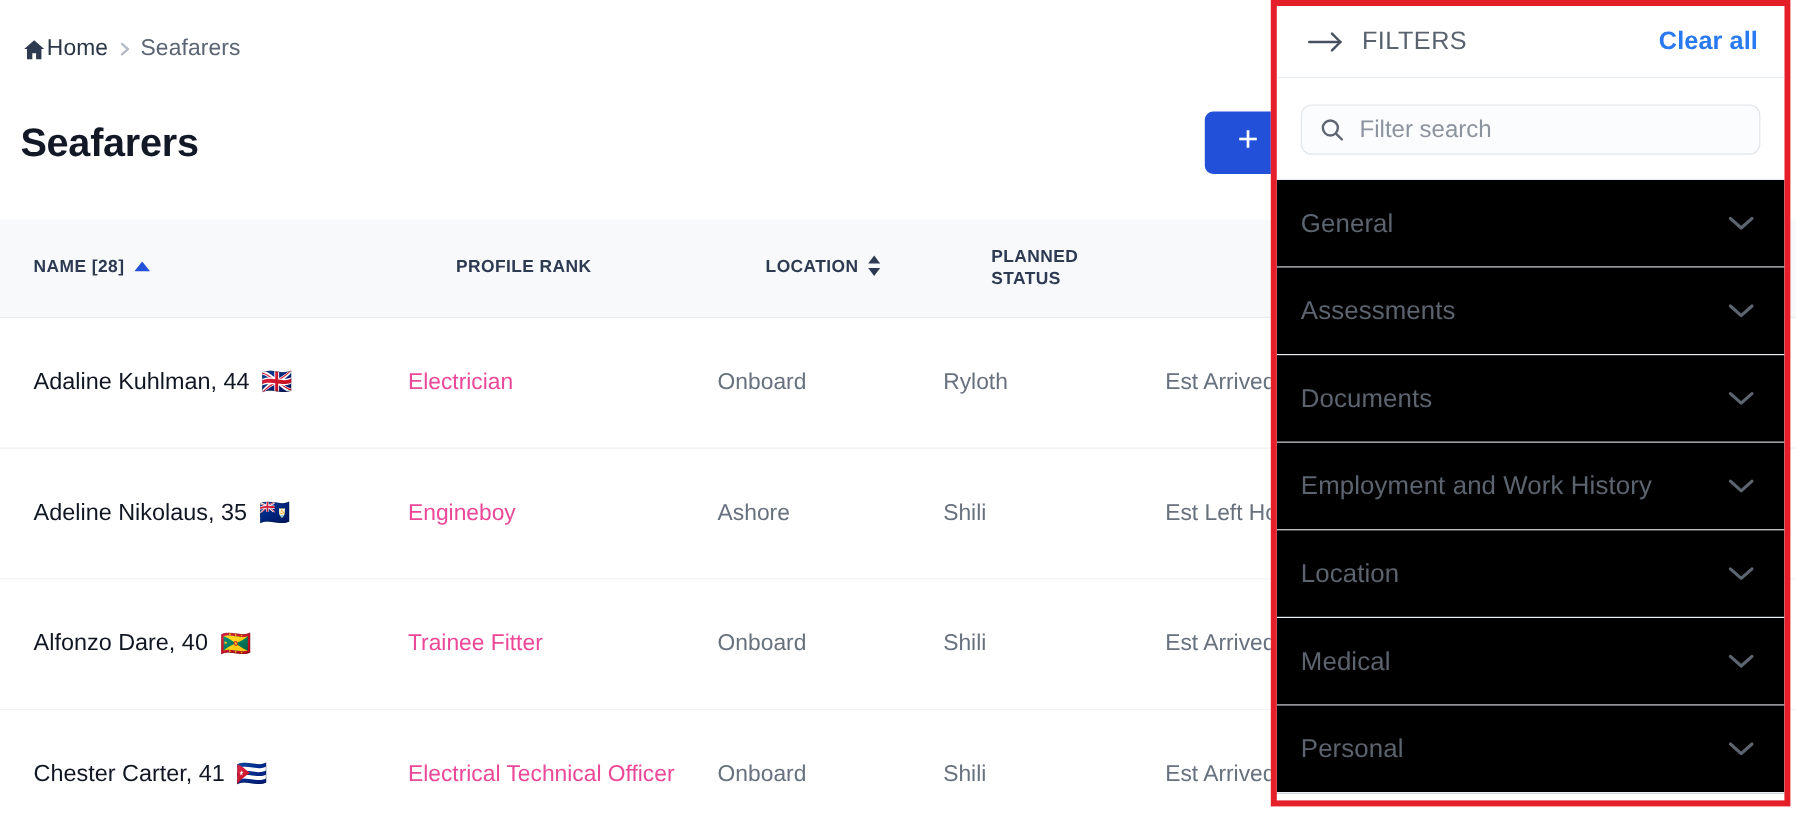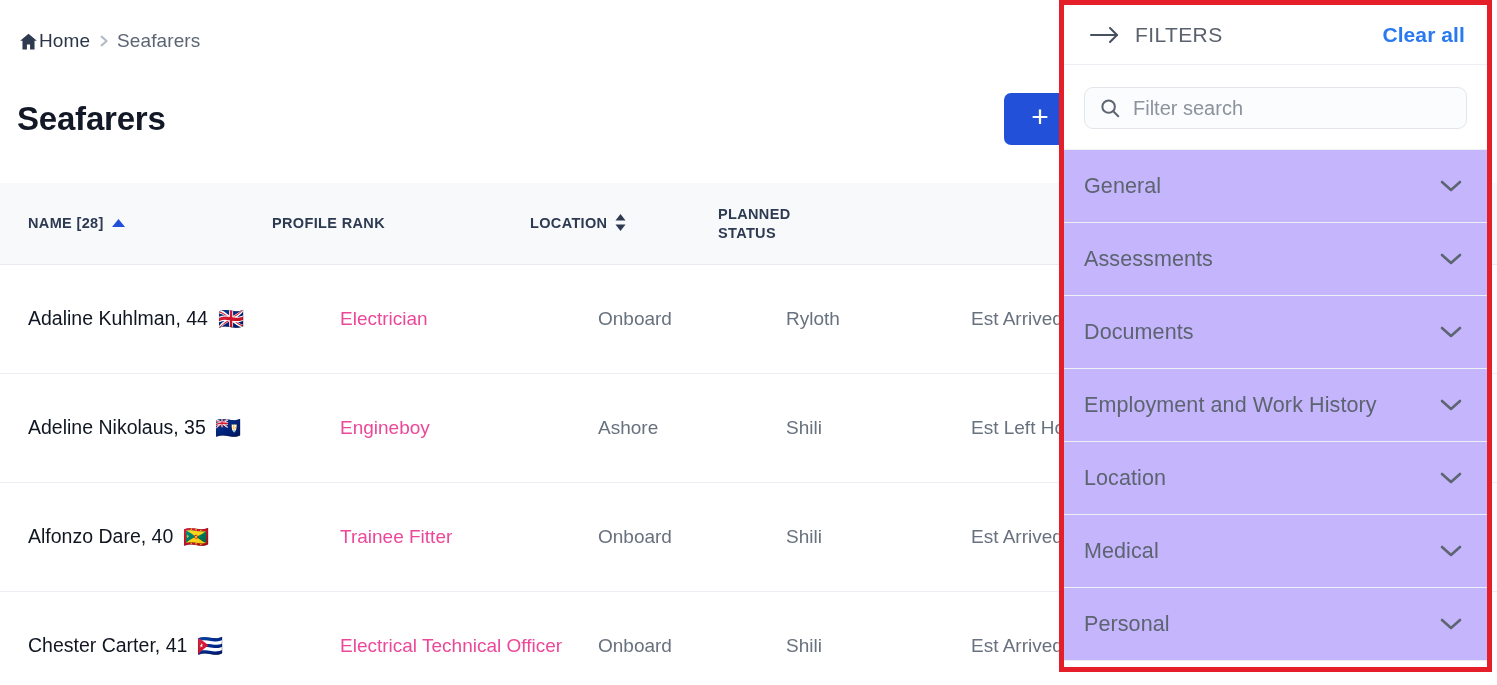--- a/index.html
+++ b/index.html
@@ -142,7 +142,7 @@
     display: flex; align-items: center;
     padding: 0 24px 0 20px;
     border-bottom: 1px solid #eceff3;
-    background: #c4b5fd; cursor: pointer;
+    background: #000000; cursor: pointer;
   }
   .filter-item .fi-label {
     font-size: 21.5px; color: #5c646f; font-weight: 400; letter-spacing: .1px;

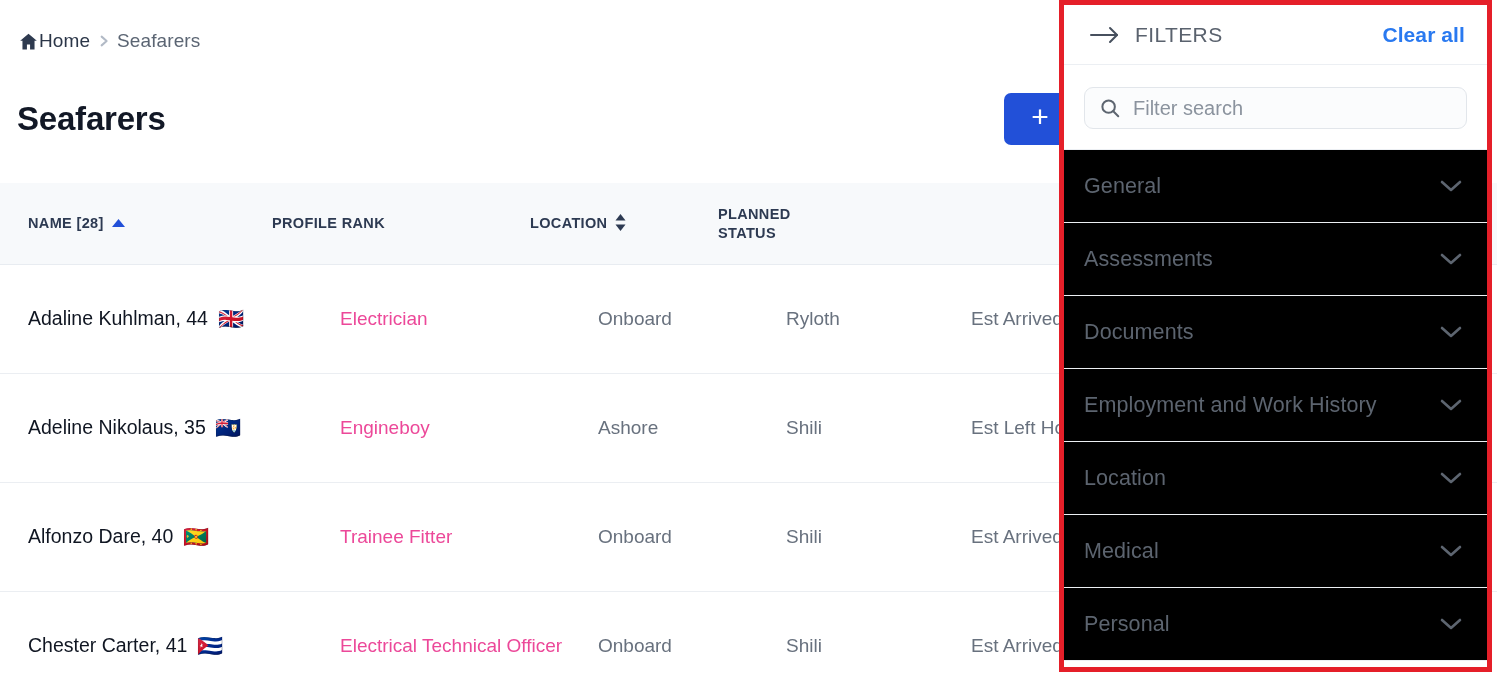--- a/index.html
+++ b/index.html
@@ -64,7 +64,7 @@
   .sort-asc { display: block; }
   .sort-both { display: block; }
 
-  .col-name     { width: 272px; padding-left: 28px; }
+  .col-name     { width: 380px; padding-left: 28px; }
   .col-rank     { width: 258px; }
   .col-location { width: 188px; }
   .col-vessel   { width: 185px; }

